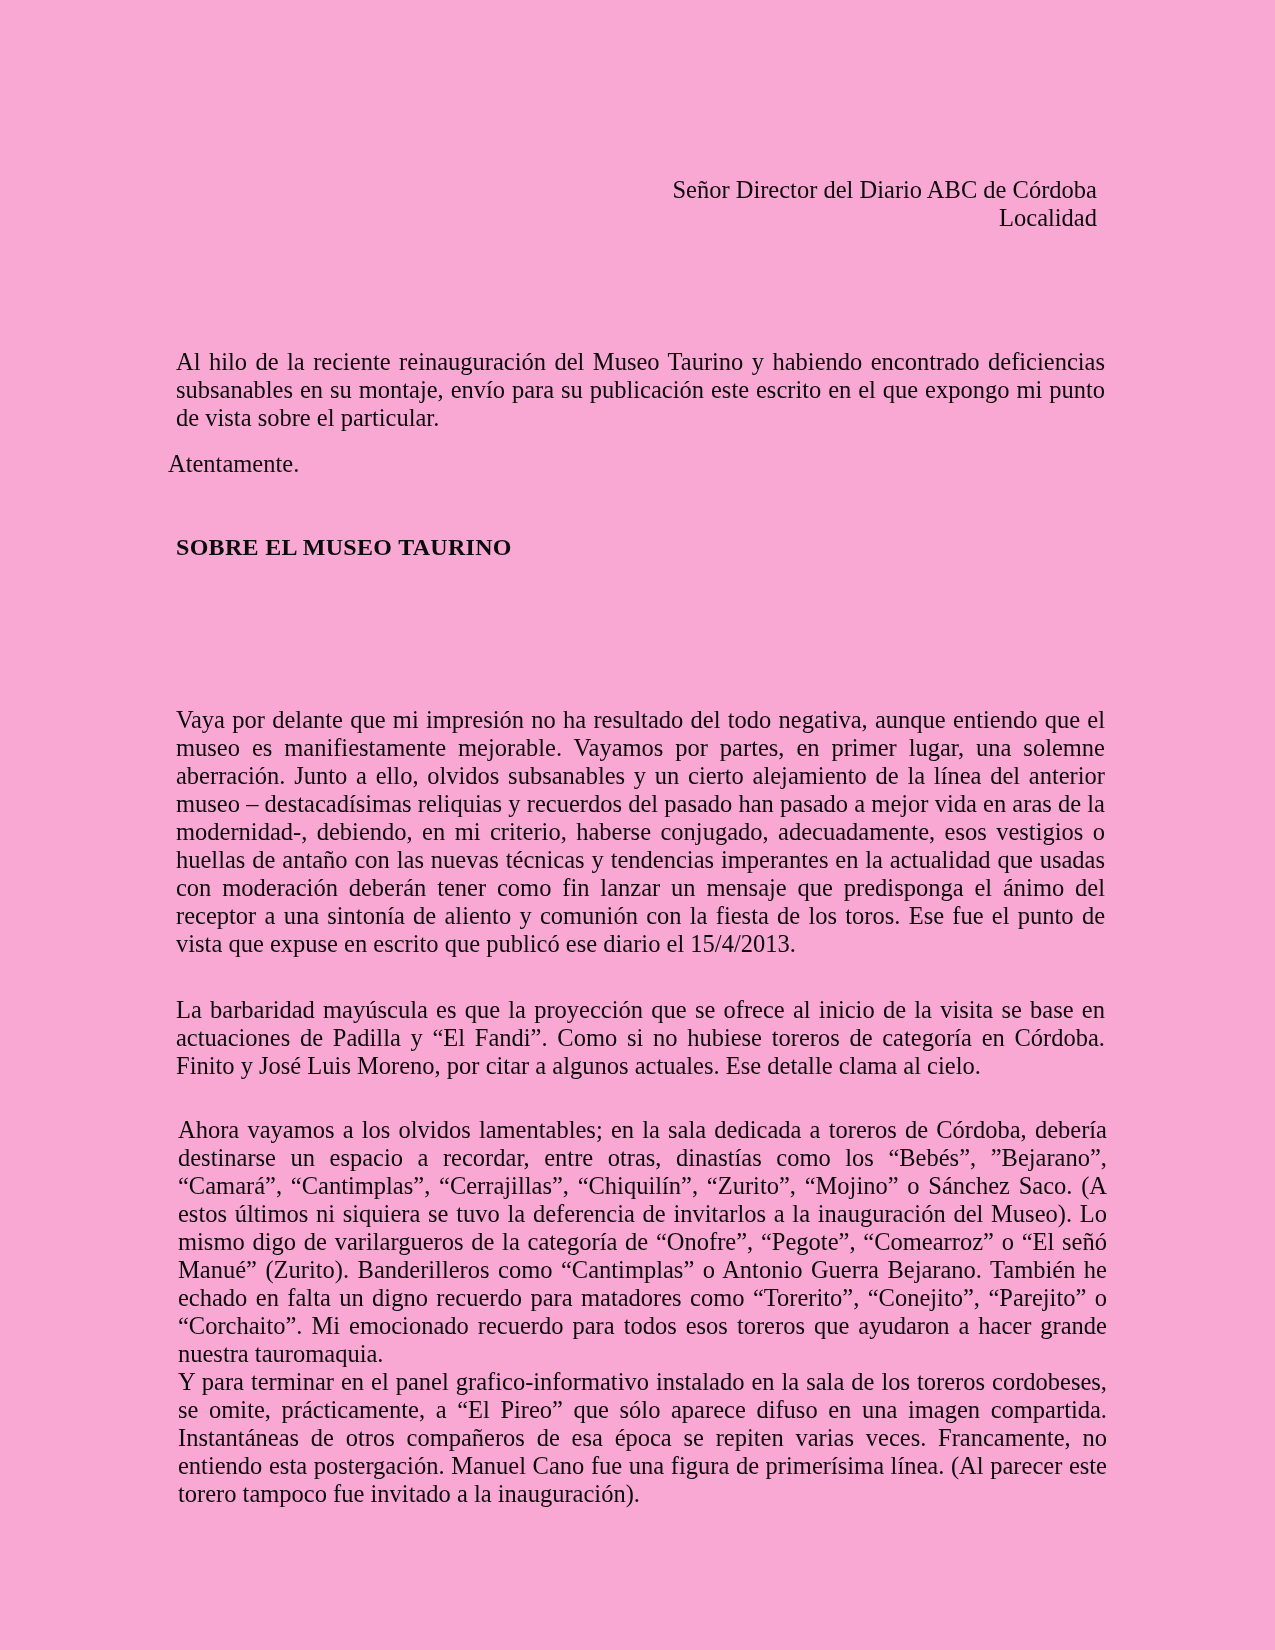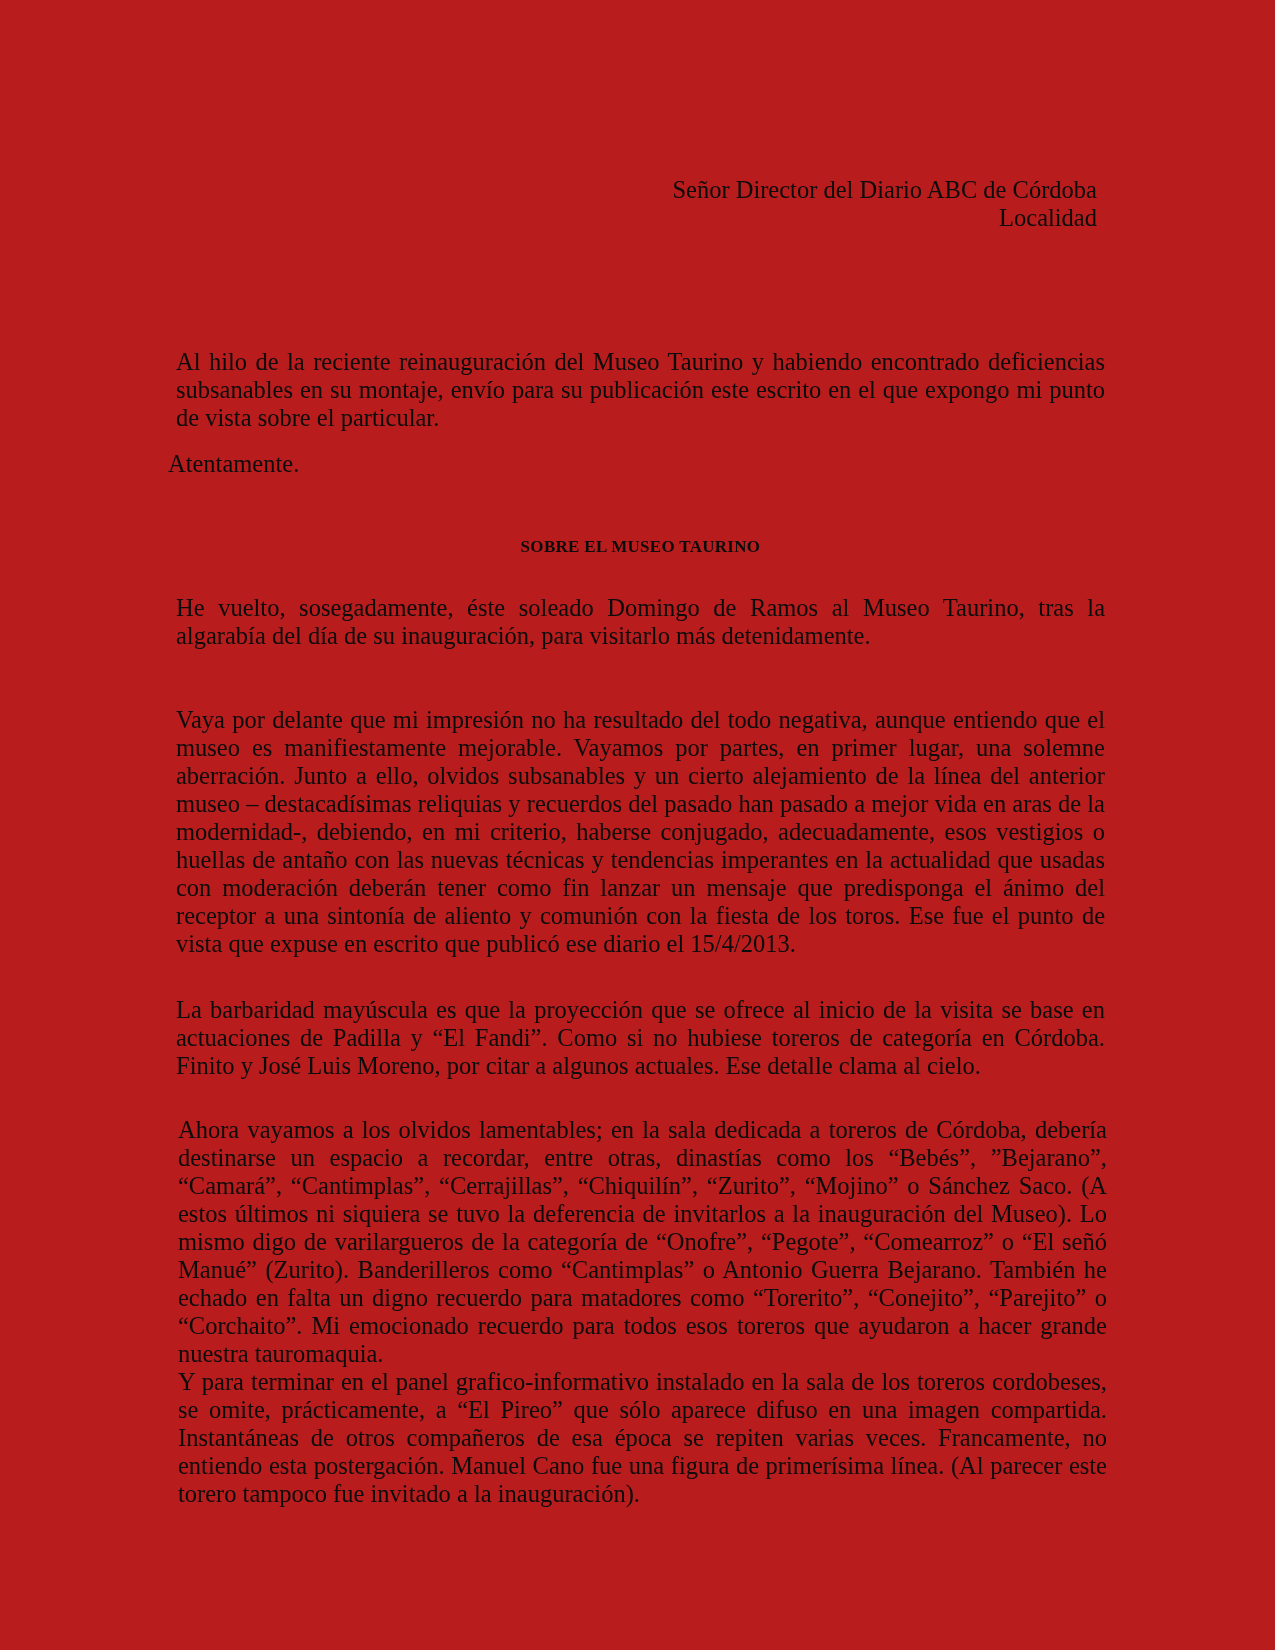--- a/index.html
+++ b/index.html
@@ -11,7 +11,7 @@
     position: relative;
     width: 1275px;
     height: 1650px;
-    background: #b91c1c;
+    background: #f9a8d4;
     color: #0c0c0c;
     font-family: "Liberation Serif", "DejaVu Serif", serif;
     font-size: 24.5px;

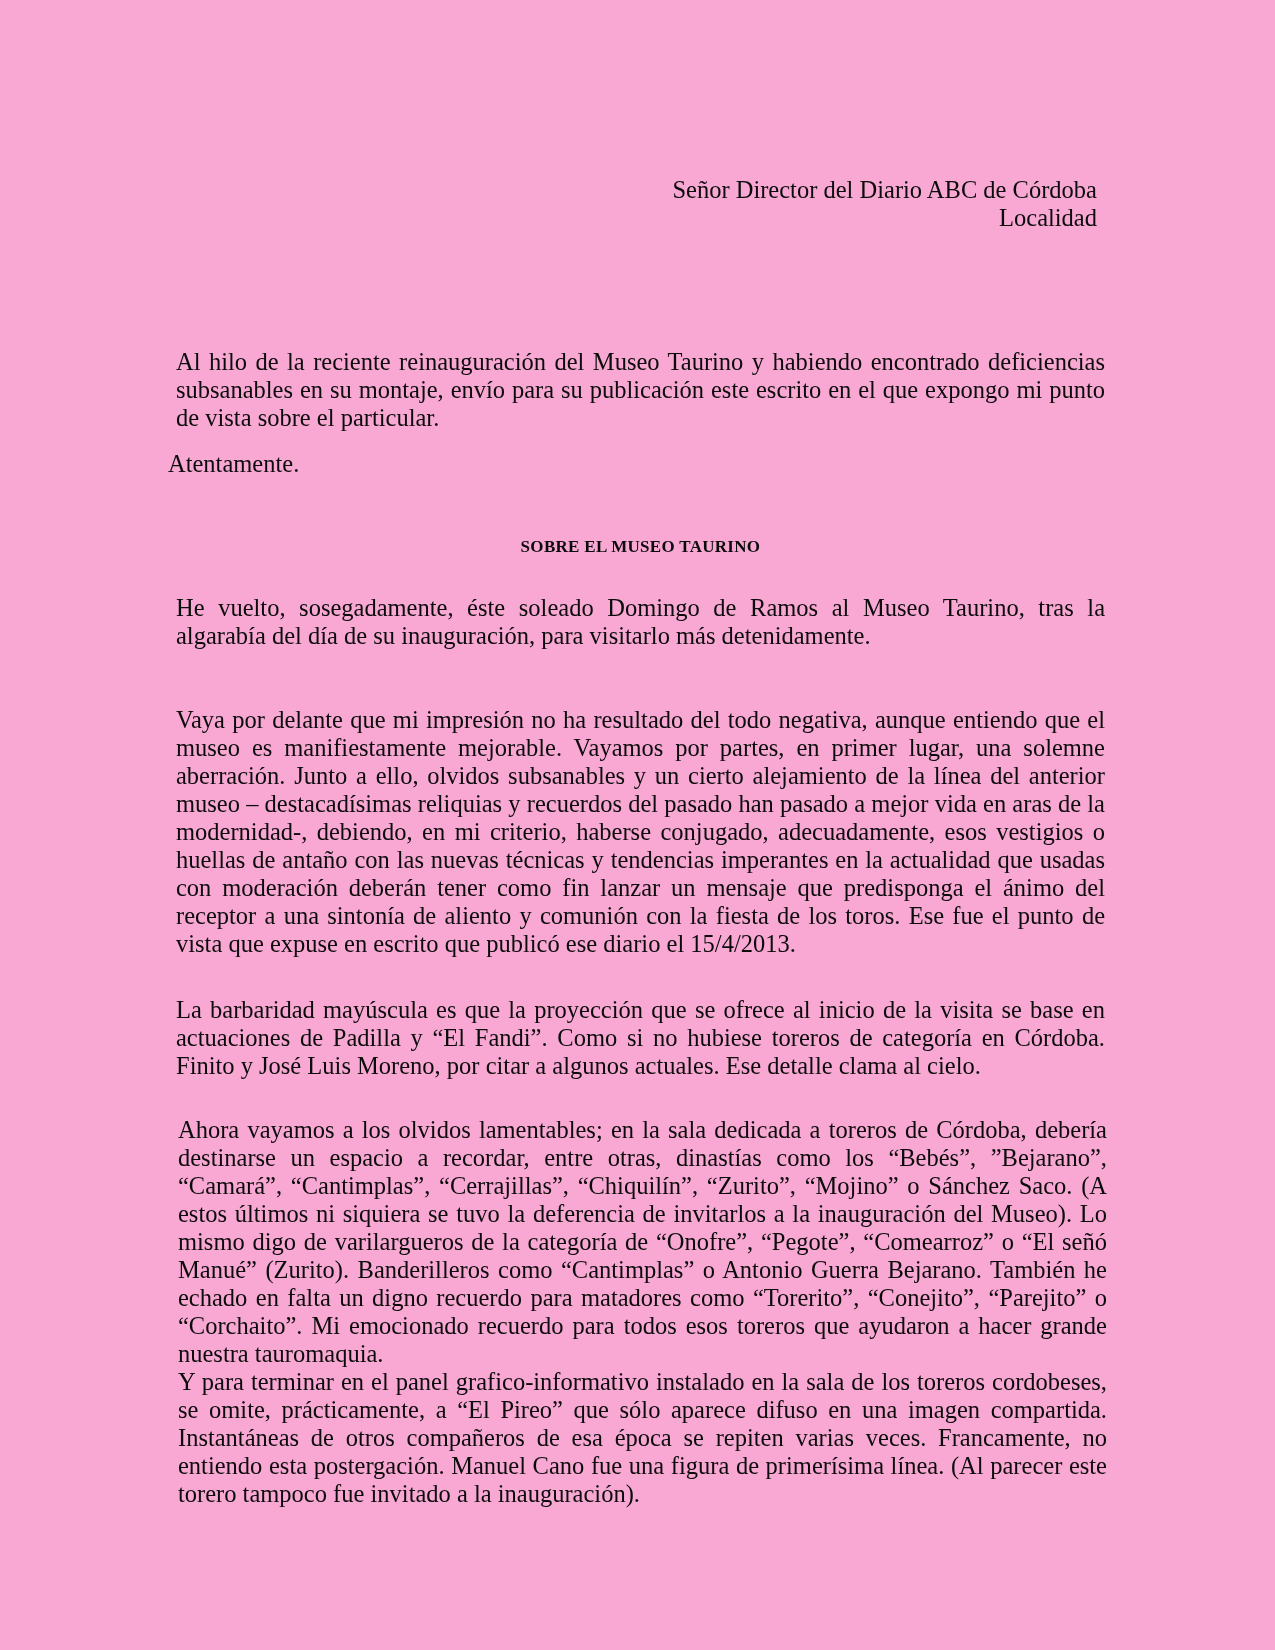--- a/index.html
+++ b/index.html
@@ -28,8 +28,8 @@
   .salutation     { top: 288px; text-align: left; }
   .intro          { top: 340px; text-align: justify; }
   .closing        { top: 450px; text-align: left; }
-  .title          { top: 524px; text-align: center; font-weight: bold;
-                    font-size: 17px; line-height: 30px; letter-spacing: 0.3px; }
+  .title          { top: 524px; font-weight: bold;
+                    font-size: 24px; line-height: 30px; letter-spacing: 0.3px; }
   .para1          { top: 586px; text-align: justify; }
   .para2          { top: 698px; text-align: justify; }
   .para3          { top: 988px; text-align: justify; }

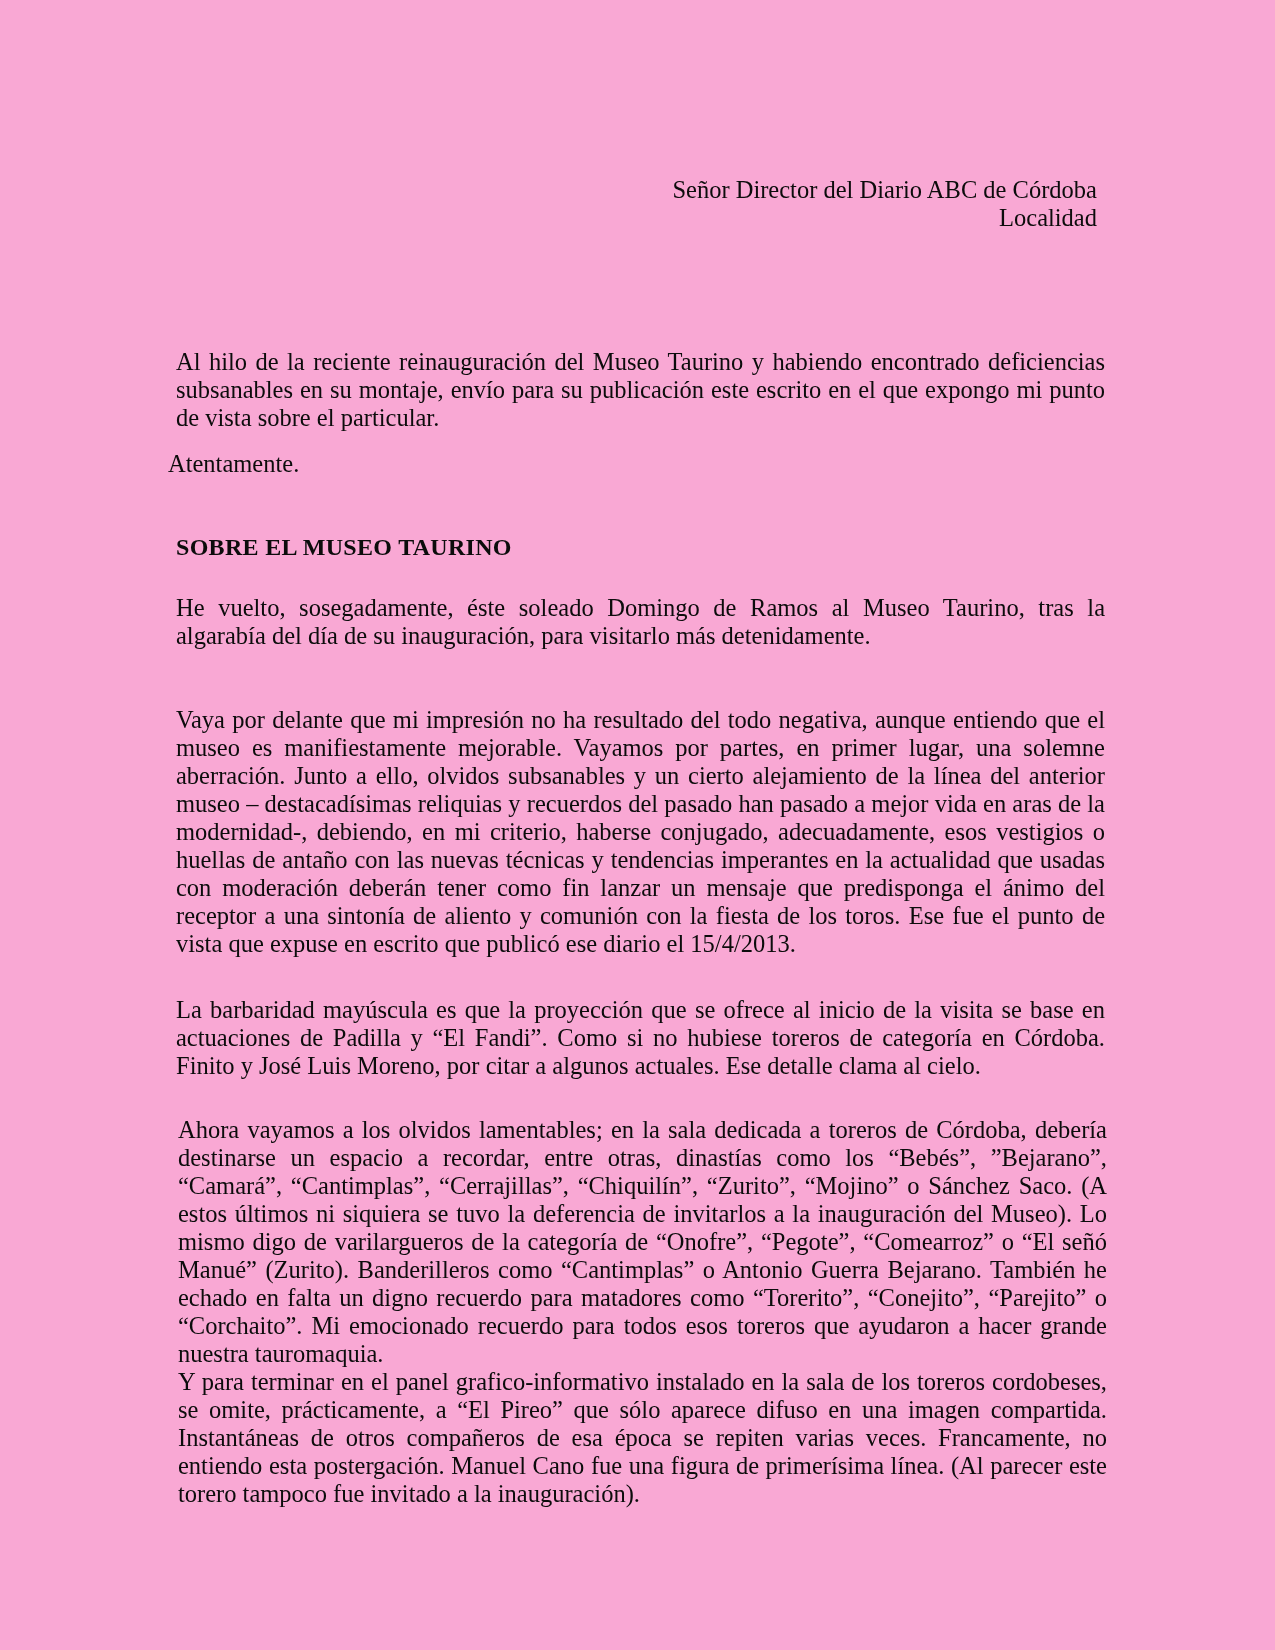--- a/index.html
+++ b/index.html
@@ -54,7 +54,6 @@
 
   <h1 class="block title">SOBRE EL MUSEO TAURINO</h1>
 
-  <p class="block para1">He vuelto, sosegadamente, éste soleado Domingo de Ramos al Museo Taurino, tras la algarabía del día de su inauguración, para visitarlo más detenidamente.</p>
 
   <p class="block para2">Vaya por delante que mi impresión no ha resultado del todo negativa, aunque entiendo que el museo es manifiestamente mejorable. Vayamos por partes, en primer lugar, una solemne aberración. Junto a ello, olvidos subsanables y un cierto alejamiento de la línea del anterior museo – destacadísimas reliquias y recuerdos del pasado han pasado a mejor vida en aras de la modernidad-, debiendo, en mi criterio, haberse conjugado, adecuadamente, esos vestigios o huellas de antaño con las nuevas técnicas y tendencias imperantes en la actualidad que usadas con moderación deberán tener como fin lanzar un mensaje que predisponga el ánimo del receptor a una sintonía de aliento y comunión con la fiesta de los toros. Ese fue el punto de vista que expuse en escrito que publicó ese diario el 15/4/2013.</p>
 

